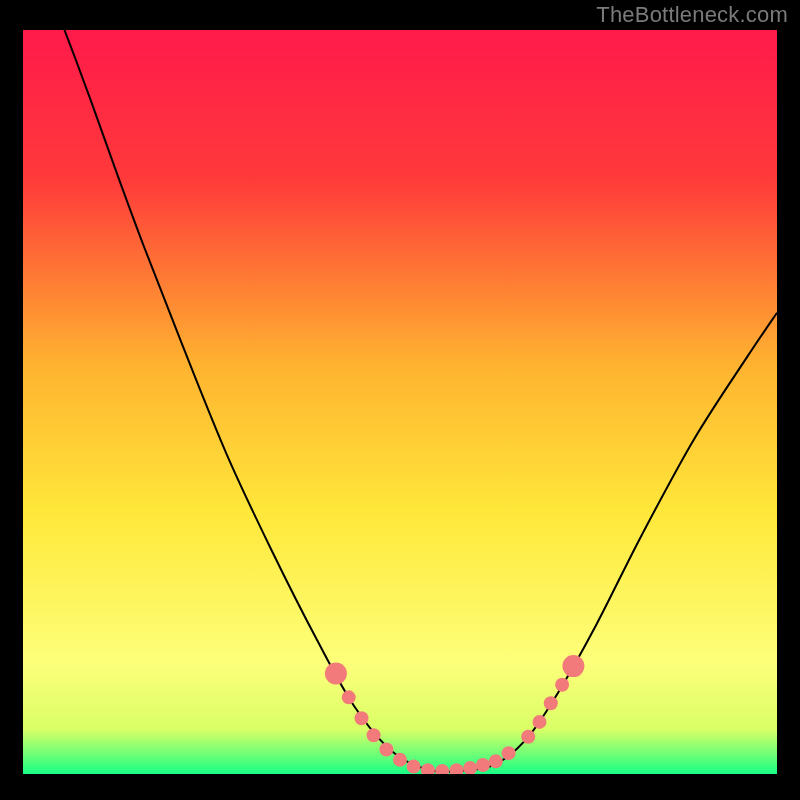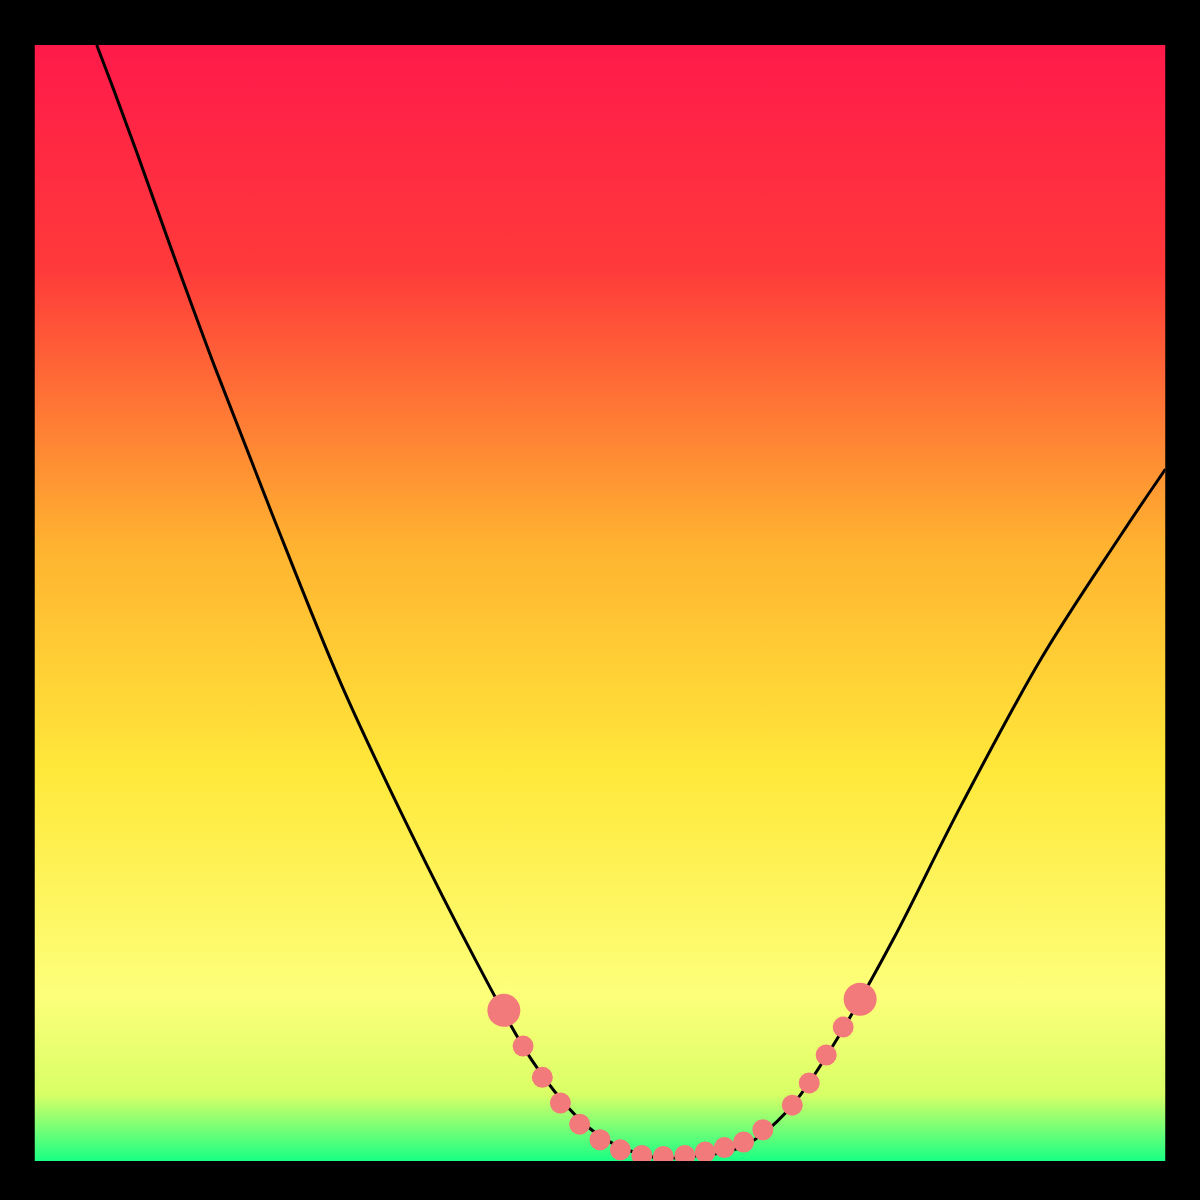--- a/index.html
+++ b/index.html
@@ -41,6 +41,7 @@
 <body>
 
 <div class="frame">
+  <div class="attribution">TheBottleneck.com</div>
 
   <svg class="plot" viewBox="0 0 754 744" preserveAspectRatio="none">
     <defs>

